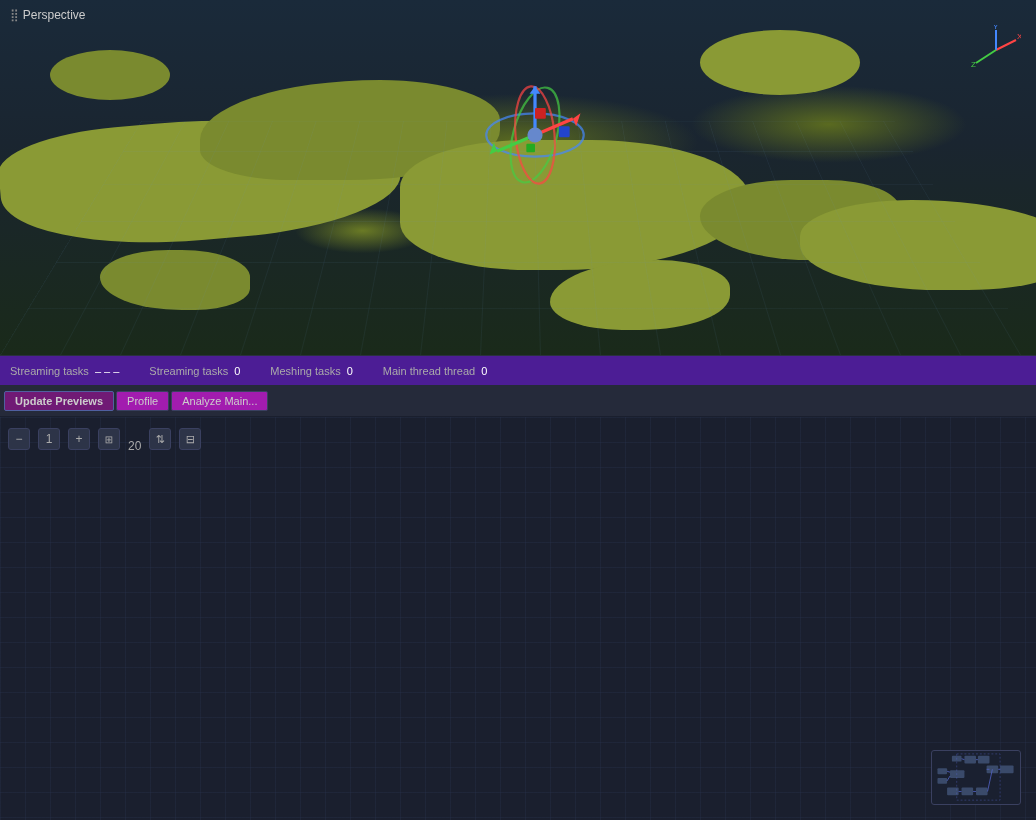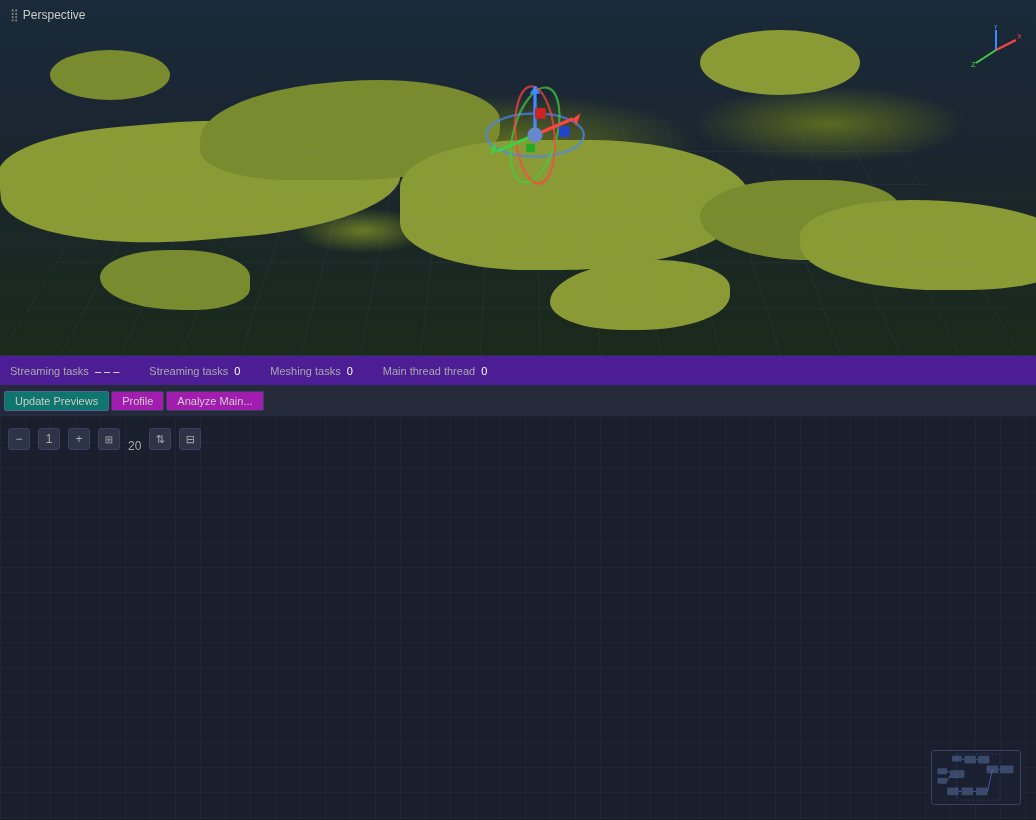--- a/index.html
+++ b/index.html
@@ -51,7 +51,7 @@
       padding: 3px 10px; background: #a21caf; border: 1px solid #3a4060; color: #ccc;
       font-size: 11px; cursor: pointer; border-radius: 2px; white-space: nowrap;
     }
-    .toolbar-btn.active { background: #0f766e; border-color: #5060a0; }
+    .toolbar-btn.active { background: #701a75; border-color: #5060a0; font-weight: bold; }
 
     
     #node-editor {

